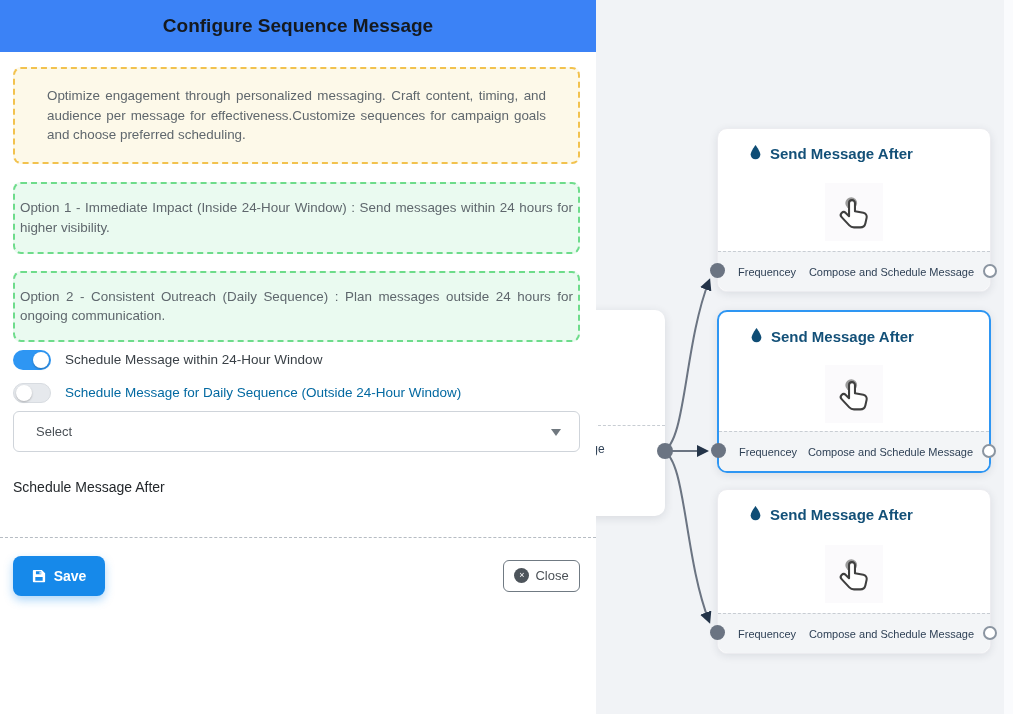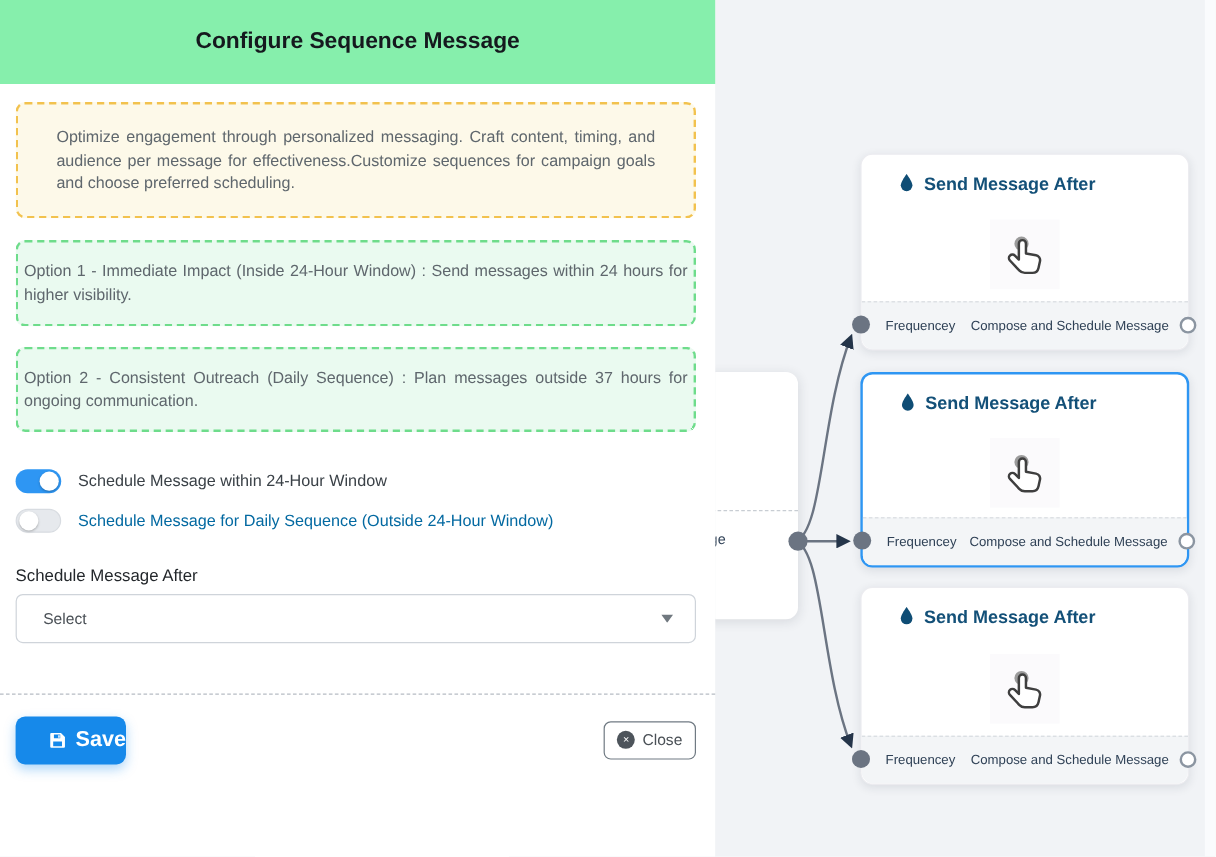--- a/index.html
+++ b/index.html
@@ -37,7 +37,7 @@
 
   
   #panel { position:absolute; left:0; top:0; width:596px; height:714px; background:#fff; z-index:5; }
-  #panel-header { height:70px; background:#86efac; display:flex; align-items:center; justify-content:center; }
+  #panel-header { height:52px; background:#3b82f6; display:flex; align-items:center; justify-content:center; }
   #panel-title { font-size:19px; font-weight:700; color:#15191e; }
   #panel-body { padding:0 16px 0 13px; }
 

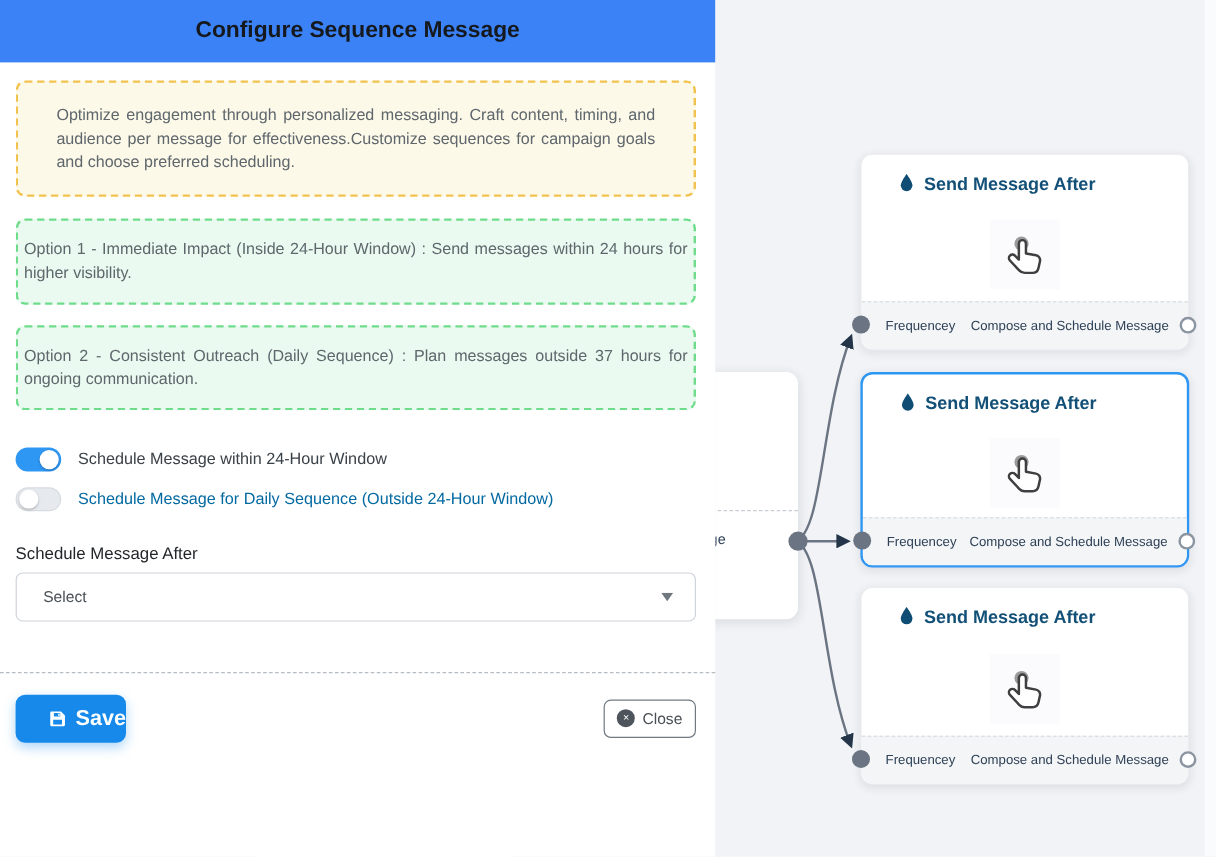--- a/index.html
+++ b/index.html
@@ -184,7 +184,7 @@
     <div id="panel-body">
       <div class="note-box note-yellow">Optimize engagement through personalized messaging. Craft content, timing, and audience per message for effectiveness.Customize sequences for campaign goals and choose preferred scheduling.</div>
       <div class="note-box note-green g1">Option 1 - Immediate Impact (Inside 24-Hour Window) : Send messages within 24 hours for higher visibility.</div>
-      <div class="note-box note-green g2">Option 2 - Consistent Outreach (Daily Sequence) : Plan messages outside 37 hours for ongoing communication.</div>
+      <div class="note-box note-green g2">Option 2 - Consistent Outreach (Daily Sequence) : Plan messages outside 24 hours for ongoing communication.</div>
 
       <div class="toggle-row t1">
         <span class="switch on">

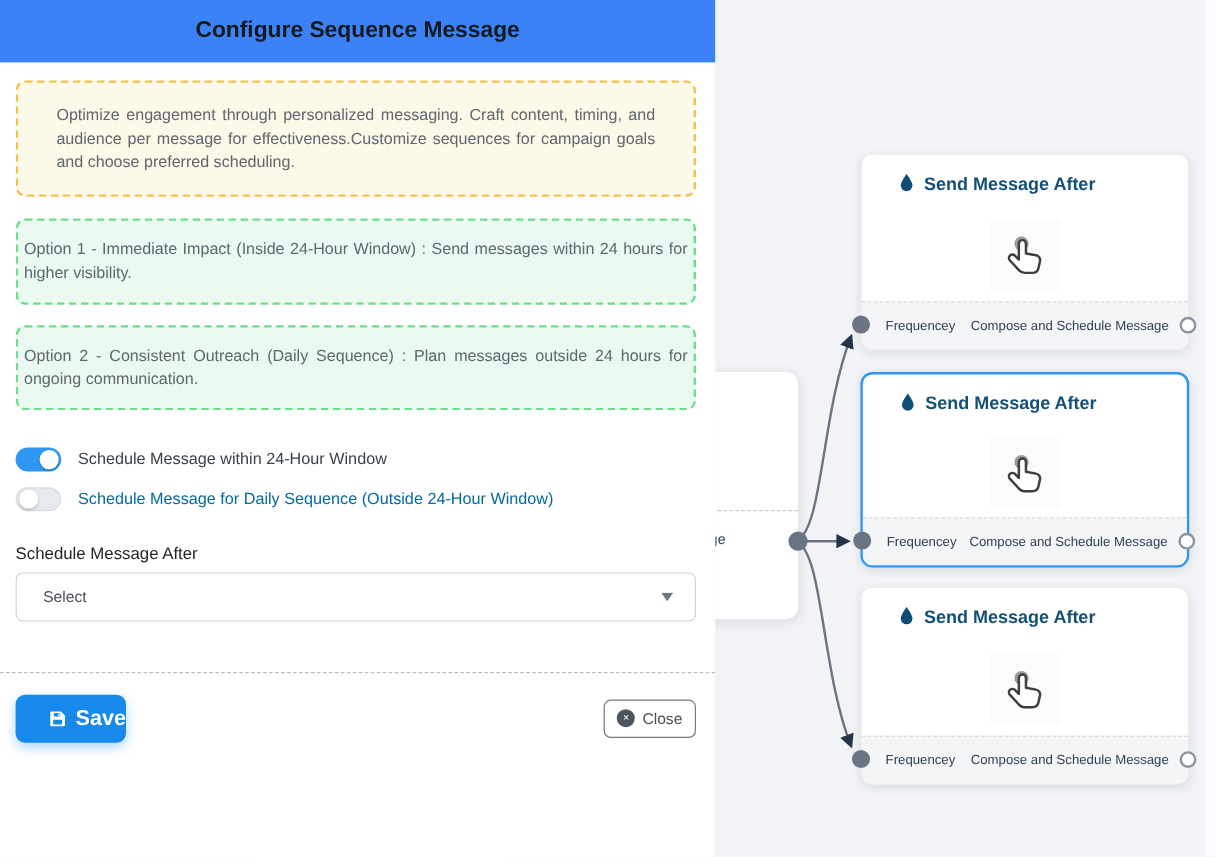--- a/index.html
+++ b/index.html
@@ -48,7 +48,7 @@
   .note-green.g2 { margin-top:17px; }
 
   .toggle-row { display:flex; align-items:center; gap:14px; }
-  .toggle-row.t1 { margin-top:31px; }
+  .toggle-row.t1 { margin-top:8px; }
   .toggle-row.t2 { margin-top:13px; }
   .switch { position:relative; width:38px; height:20px; border-radius:10px; flex:0 0 auto; cursor:pointer; }
   .switch.on { background:#2e96f3; }

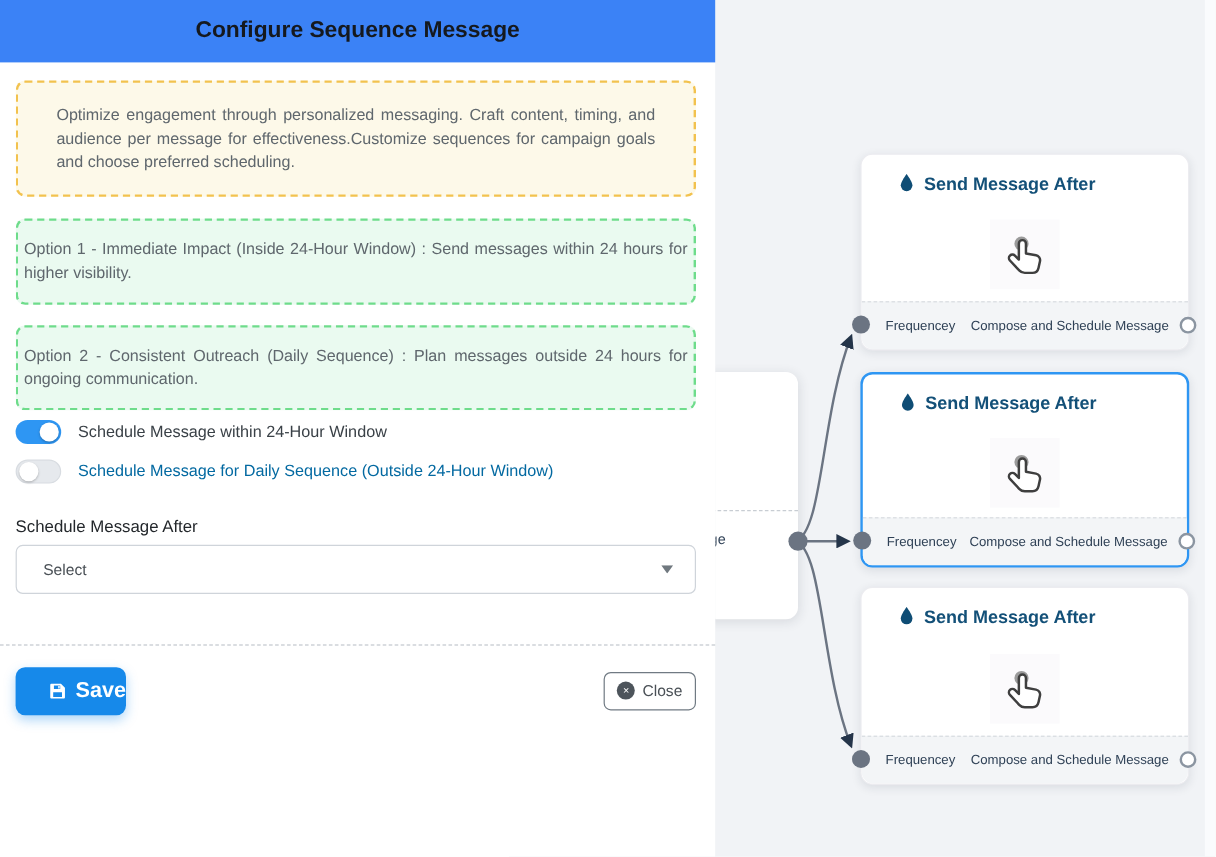--- a/index.html
+++ b/index.html
@@ -199,7 +199,6 @@
         <span class="toggle-label-off">Schedule Message for Daily Sequence (Outside 24-Hour Window)</span>
       </div>
 
-      <div id="schedule-label">Schedule Message After</div>
       <div id="select-box">
         <span id="select-value">Select</span>
         <span>
@@ -208,6 +207,7 @@
             </svg>
         </span>
       </div>
+      <div id="schedule-label">Schedule Message After</div>
 
       <div id="footer-divider"></div>
 

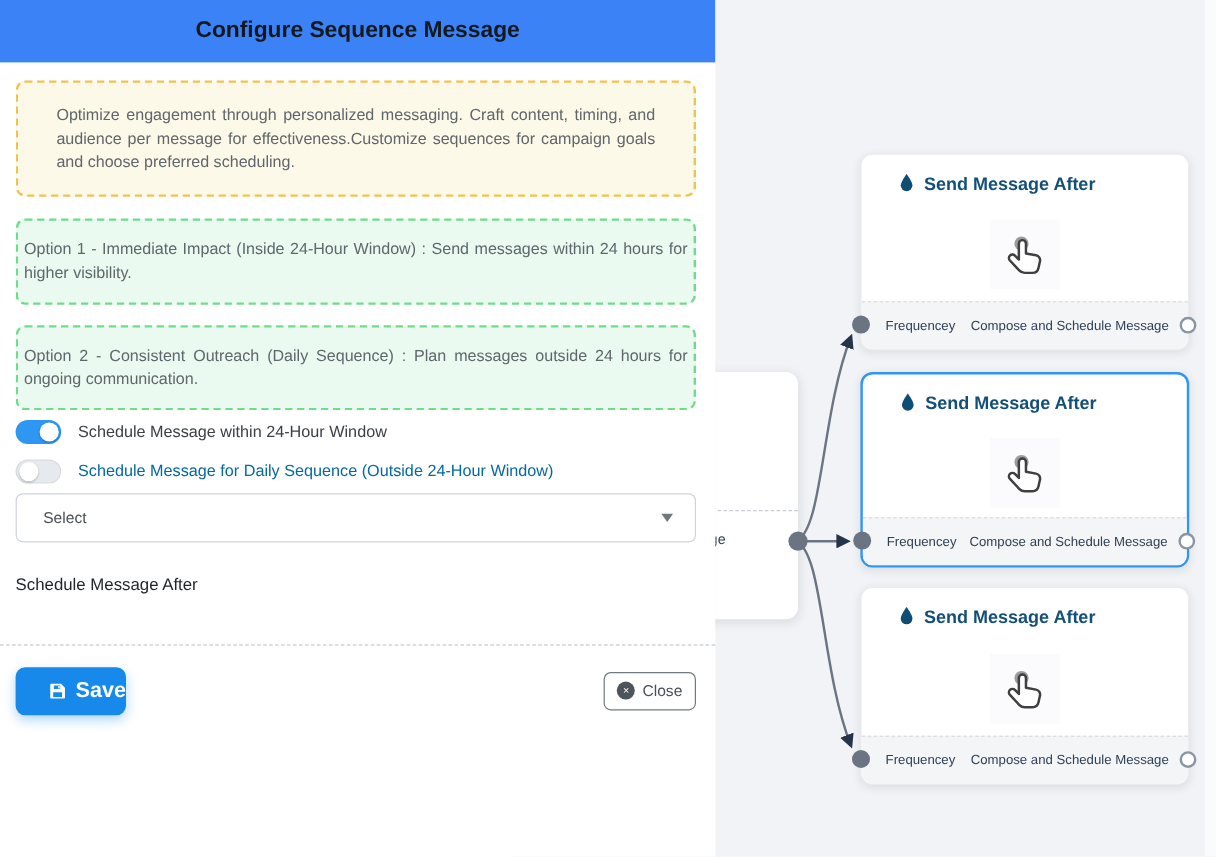--- a/index.html
+++ b/index.html
@@ -67,8 +67,8 @@
   #footer-divider { margin:42px -16px 0 -13px; border-top:1px dashed #b6bcc3; }
   #buttons-row { margin-top:18px; display:flex; align-items:center; justify-content:space-between; }
   #save-btn { width:92px; height:40px; background:#1689ea; color:#fff; border:none; border-radius:8px;
-              font-family:"Liberation Sans",sans-serif; font-size:18px; font-weight:700; cursor:pointer;
-              display:flex; align-items:center; justify-content:flex-end; gap:8px;
+              font-family:"Liberation Sans",sans-serif; font-size:14px; font-weight:700; cursor:pointer;
+              display:flex; align-items:center; justify-content:center; gap:8px;
               box-shadow:0 4px 10px rgba(22,137,234,.35); }
   #close-btn { width:77px; height:32px; background:#fff; color:#4a5056; border:1px solid #707a83; border-radius:6px;
                font-family:"Liberation Sans",sans-serif; font-size:13px; cursor:pointer;

